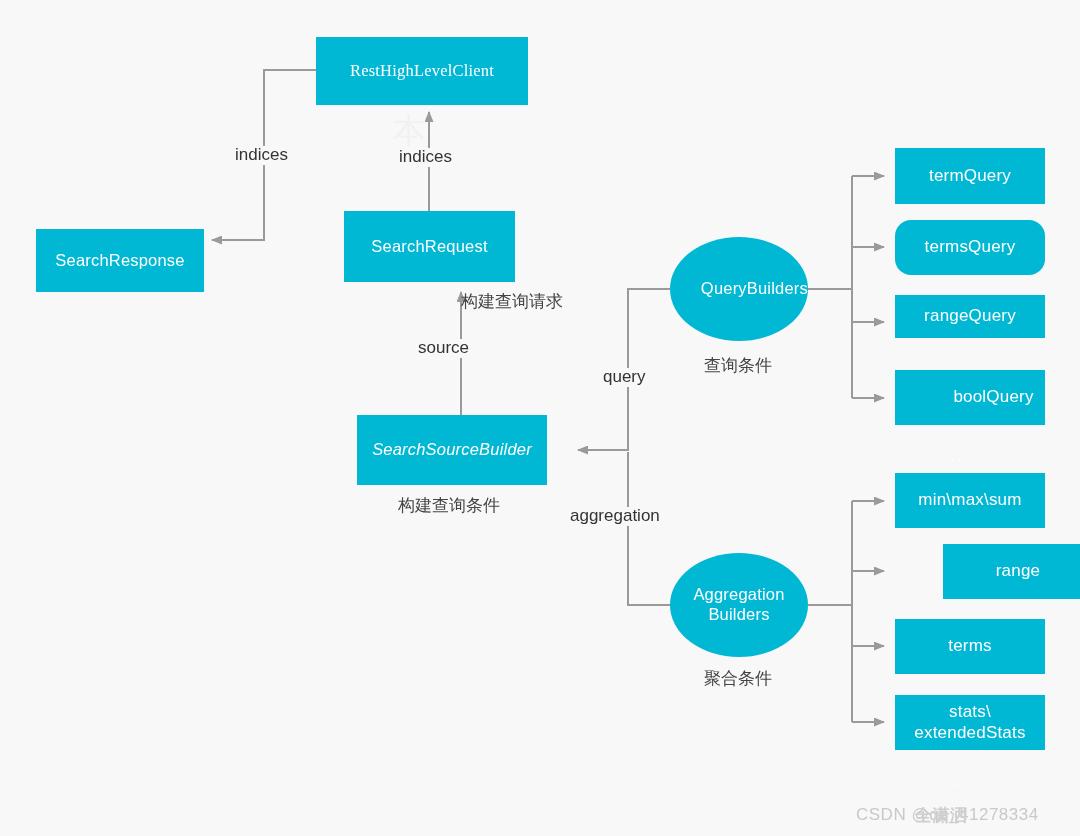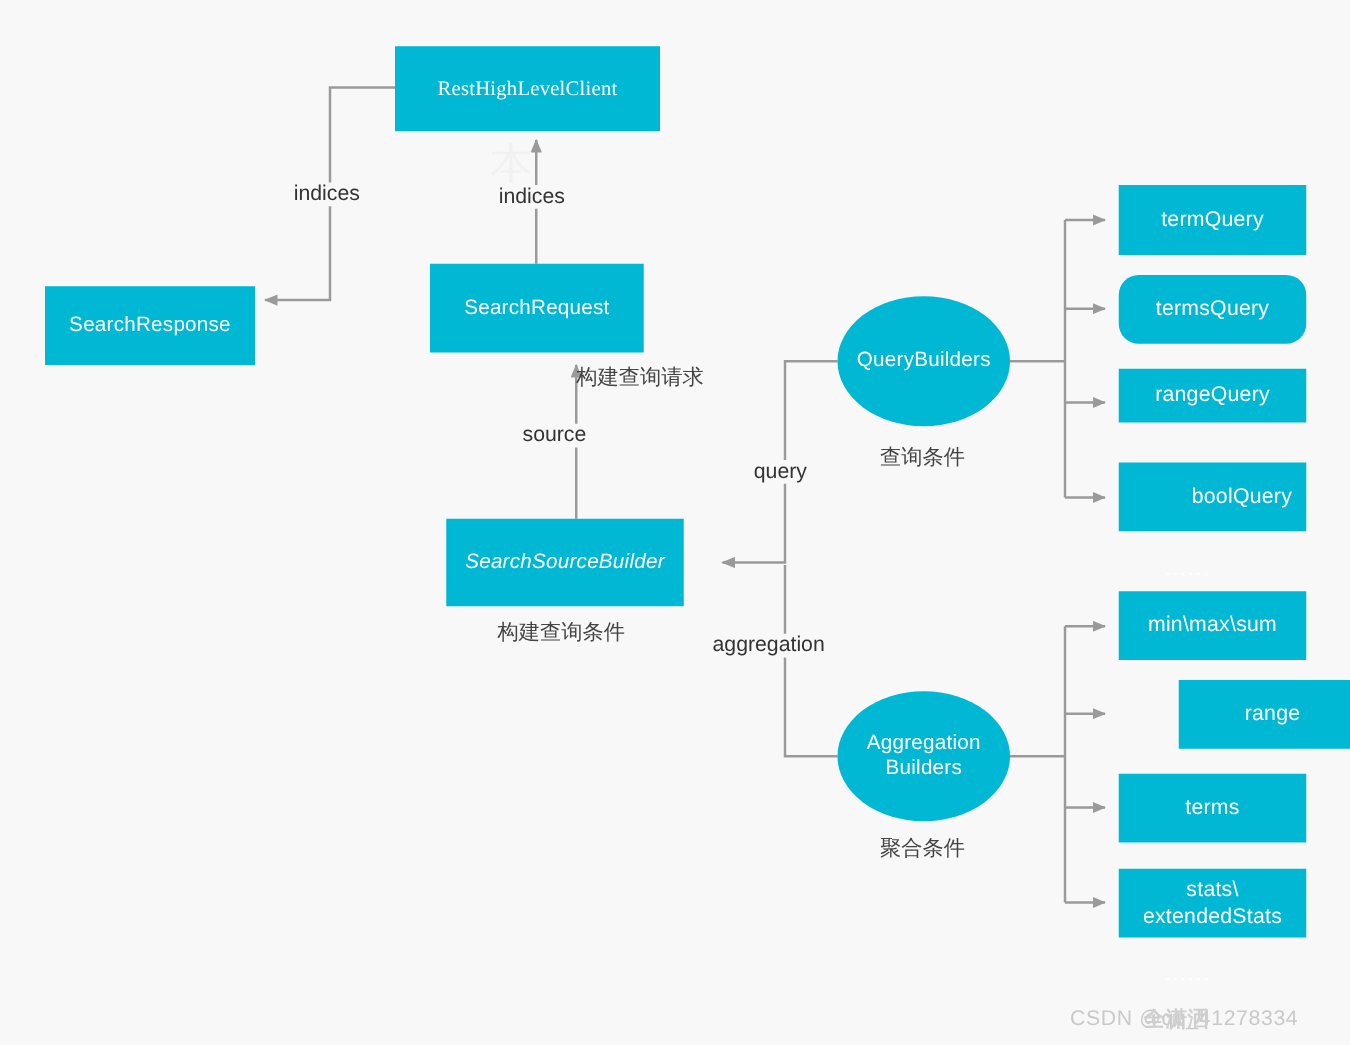--- a/index.html
+++ b/index.html
@@ -154,7 +154,7 @@
     <span>SearchSourceBuilder</span>
   </div>
 
-  <div class="node ellipse" style="left:670px; top:237px; width:138px; height:104px;">
+  <div class="node ellipse" style="left:670px; top:237px; width:138px; height:104px;justify-content:flex-end;">
     <span>QueryBuilders</span>
   </div>
 

